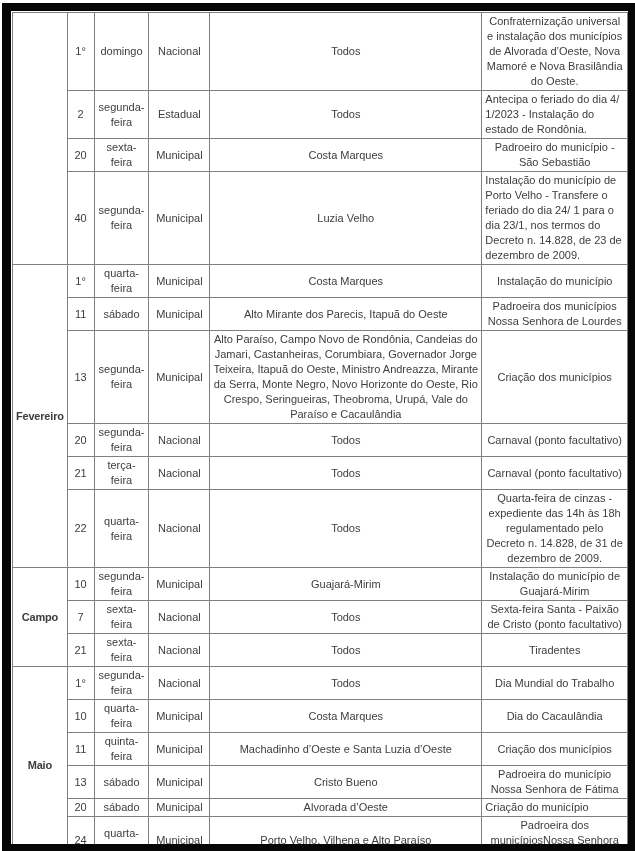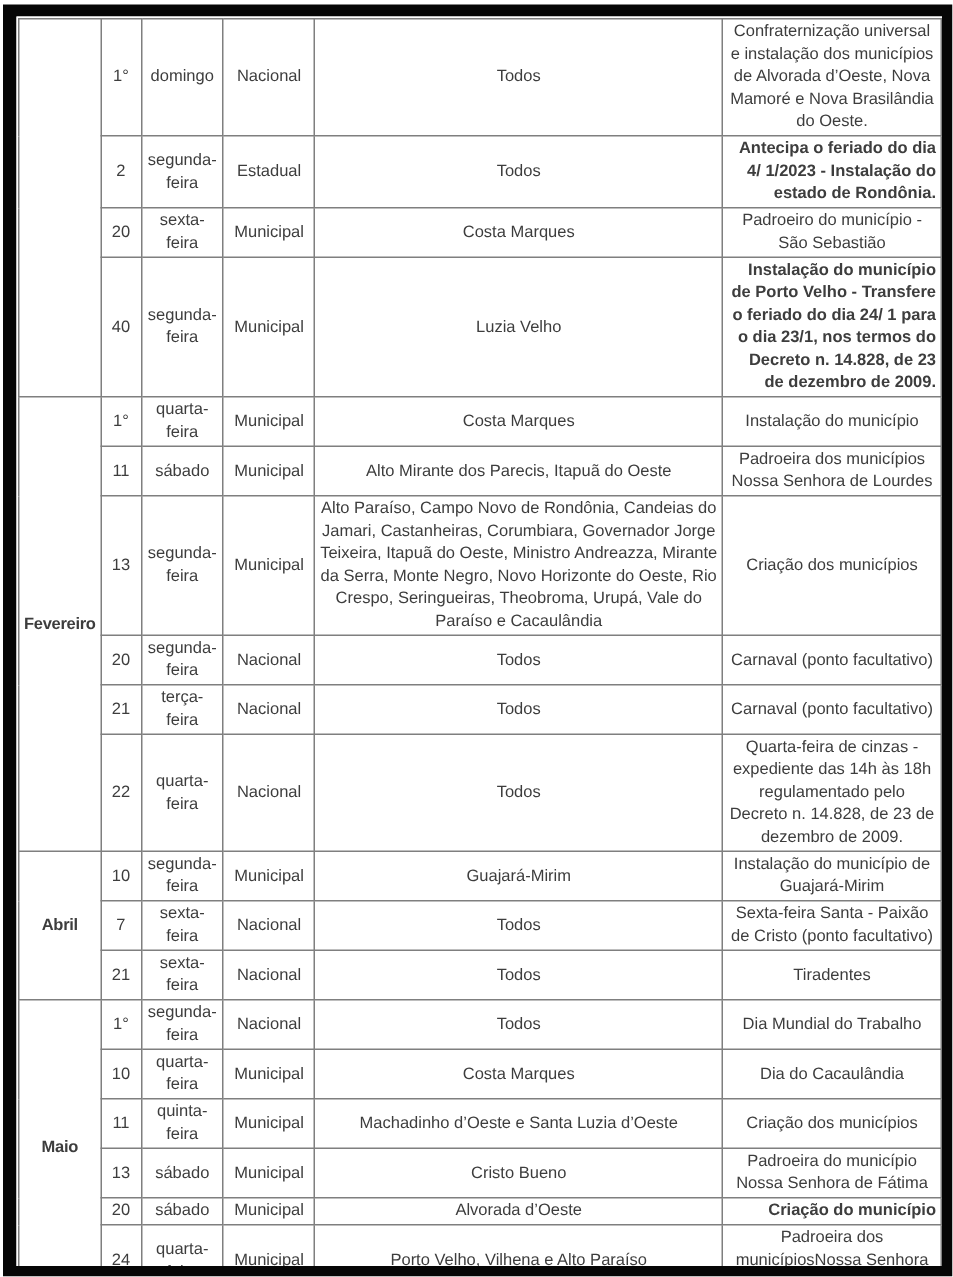--- a/index.html
+++ b/index.html
@@ -59,7 +59,7 @@
     text-align: justify;
     padding: 2px 3px;
   }
-  td.desc.center { text-align: right; font-weight: bold; }
+  td.desc.center { text-align: left; }
 </style>
 </head>
 <body>

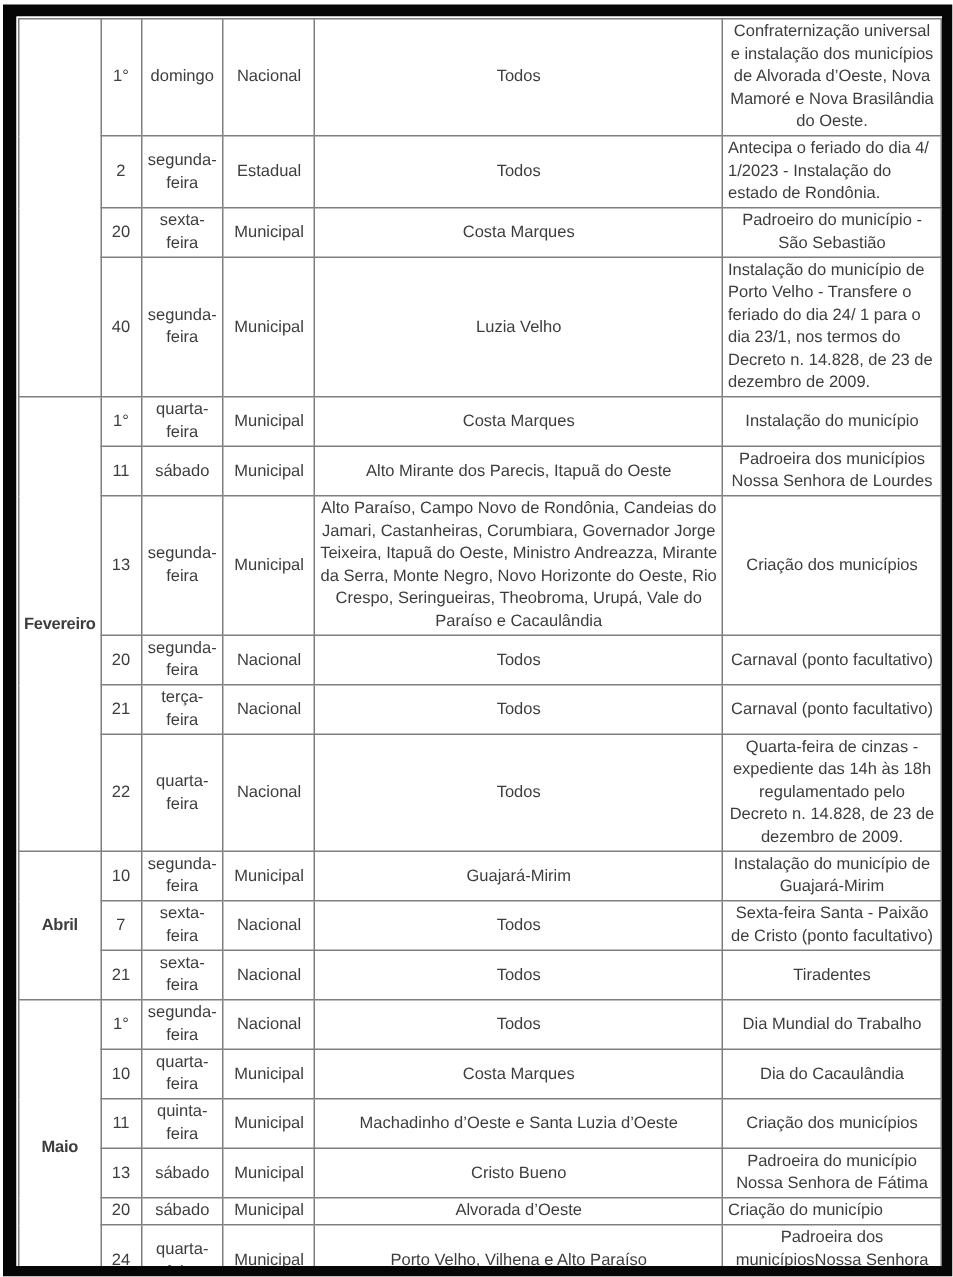--- a/index.html
+++ b/index.html
@@ -149,7 +149,7 @@
           <td class="weekday">quarta-feira</td>
           <td class="scope">Nacional</td>
           <td class="muni">Todos</td>
-          <td class="desc">Quarta-feira de cinzas - expediente das 14h às 18h regulamentado pelo Decreto n. 14.828, de 23 de dezembro de 2009.</td>
+          <td class="desc">Quarta-feira de cinzas - expediente das 14h às 18h regulamentado pelo Decreto n. 14.828, de 31 de dezembro de 2009.</td>
         </tr>
 
         <tr>

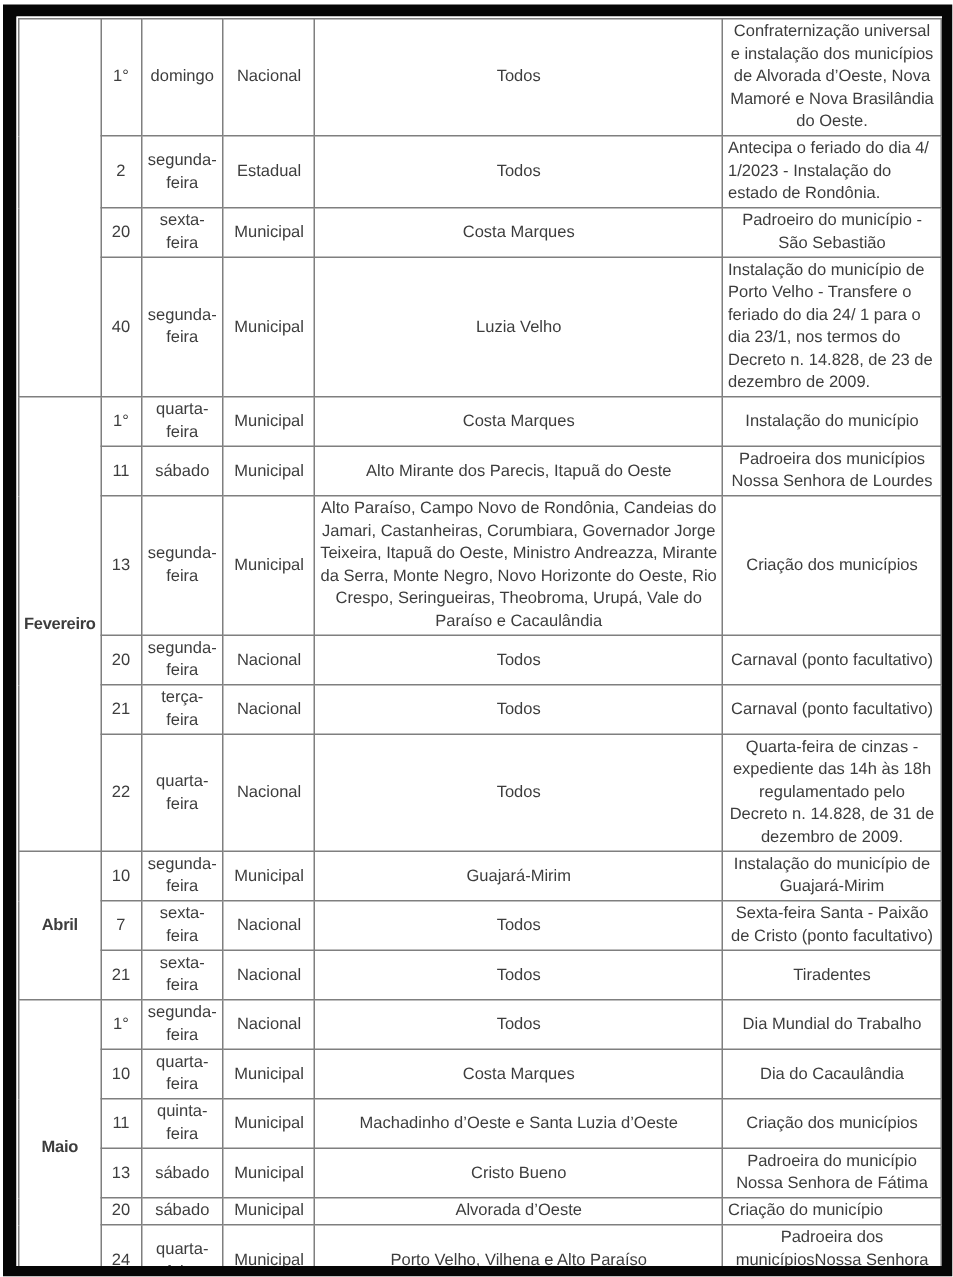--- a/index.html
+++ b/index.html
@@ -153,7 +153,7 @@
         </tr>
 
         <tr>
-          <td class="month" rowspan="3">Abril</td>
+          <td class="month" rowspan="3">Campo</td>
           <td class="day">10</td>
           <td class="weekday">segunda-feira</td>
           <td class="scope">Municipal</td>

